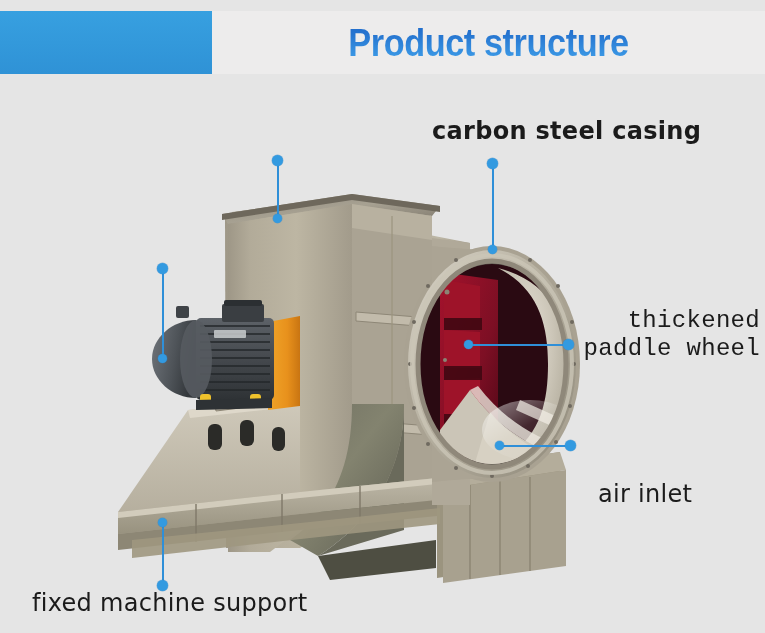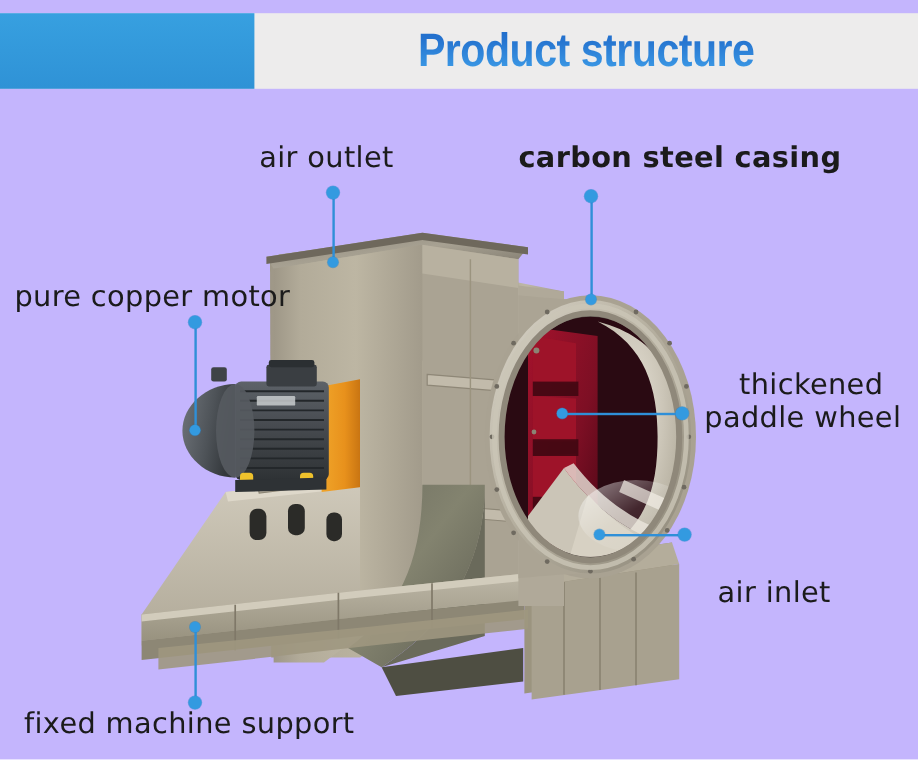--- a/index.html
+++ b/index.html
@@ -8,7 +8,7 @@
     font-family:"Liberation Sans","DejaVu Sans",sans-serif;
     overflow:hidden;position:relative;
   }
-  #page{position:relative;width:765px;height:633px;background:#c4b5fd;overflow:hidden;}
+  #page{position:relative;width:765px;height:633px;background:#e5e5e5;overflow:hidden;}
 
   
   .header-band{

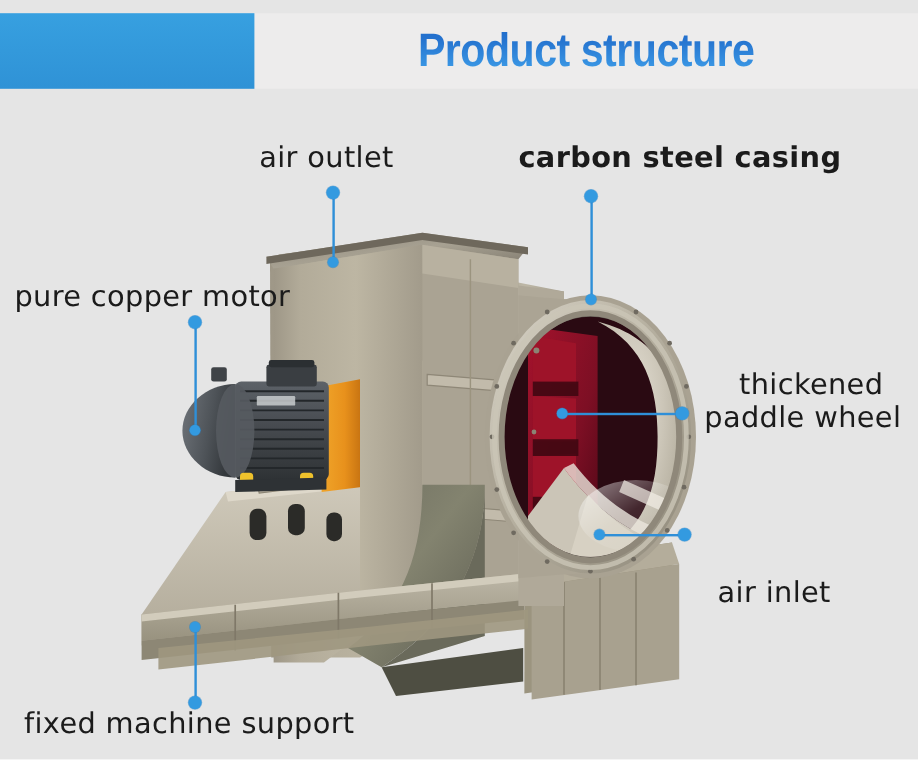--- a/index.html
+++ b/index.html
@@ -327,7 +327,6 @@
   <div class="dot sm" style="left:158px;top:518px;"></div>
   <div class="dot" style="left:157px;top:580px;"></div>
 
-  <div class="lbl" style="left:216px;top:117px;">air outlet</div>
 
   <div class="lbl" style="left:432px;top:117px;font-weight:bold;">carbon steel casing</div>
 

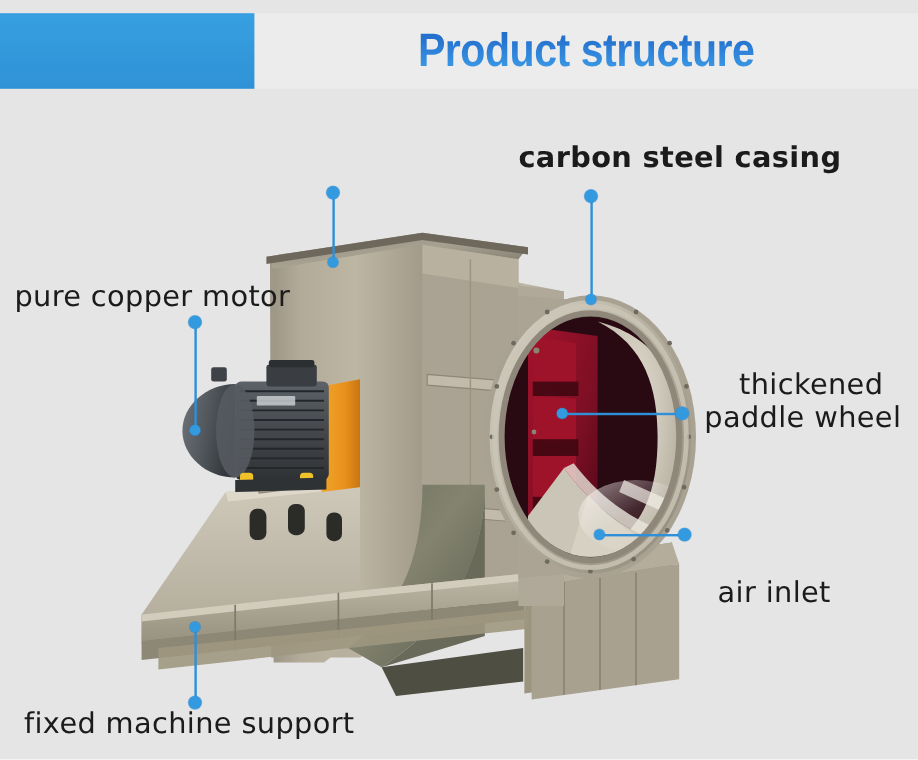--- a/index.html
+++ b/index.html
@@ -330,7 +330,6 @@
 
   <div class="lbl" style="left:432px;top:117px;font-weight:bold;">carbon steel casing</div>
 
-  <div class="lbl" style="left:12px;top:233px;">pure copper motor</div>
 
   <div class="lbl two-line" style="left:578px;top:307px;width:182px;text-align:center;">
     <span style="display:block;padding-left:14px;">thickened</span>

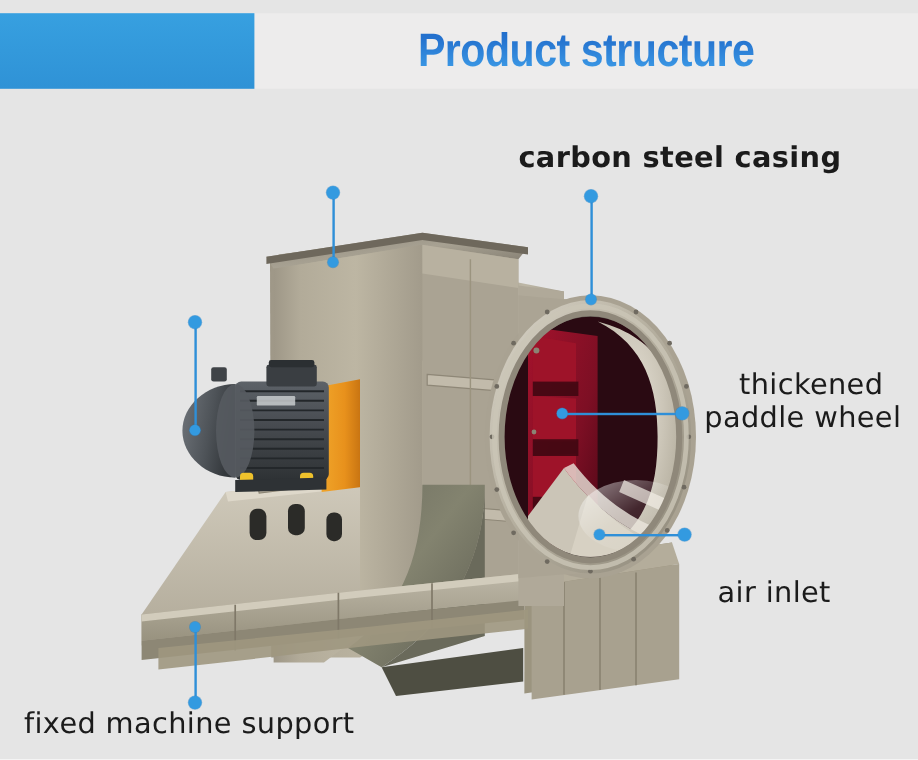--- a/index.html
+++ b/index.html
@@ -331,7 +331,7 @@
   <div class="lbl" style="left:432px;top:117px;font-weight:bold;">carbon steel casing</div>
 
 
-  <div class="lbl two-line" style="left:578px;top:307px;width:182px;text-align:center;">
+  <div class="lbl two-line" style="left:578px;top:307px;width:182px;text-align:right;font-family:Liberation Mono, monospace;">
     <span style="display:block;padding-left:14px;">thickened</span>
     <span style="display:block;">paddle wheel</span>
   </div>

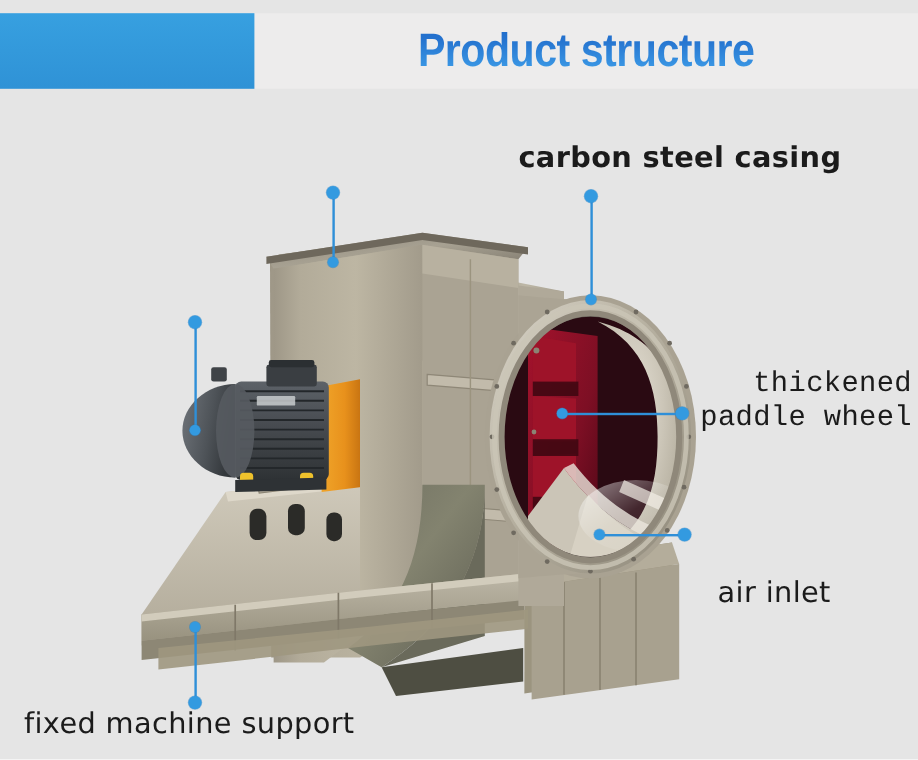--- a/index.html
+++ b/index.html
@@ -338,7 +338,7 @@
 
   <div class="lbl" style="left:598px;top:432px;margin-top:48px;">air inlet</div>
 
-  <div class="lbl" style="left:20px;top:589px;">fixed machine support</div>
+  <div class="lbl" style="left:32px;top:589px;">fixed machine support</div>
 
 </div>
 

